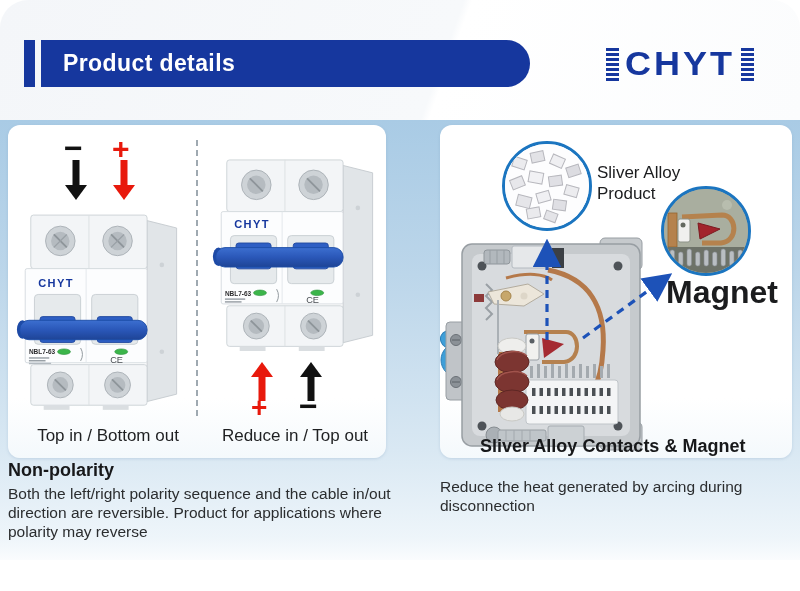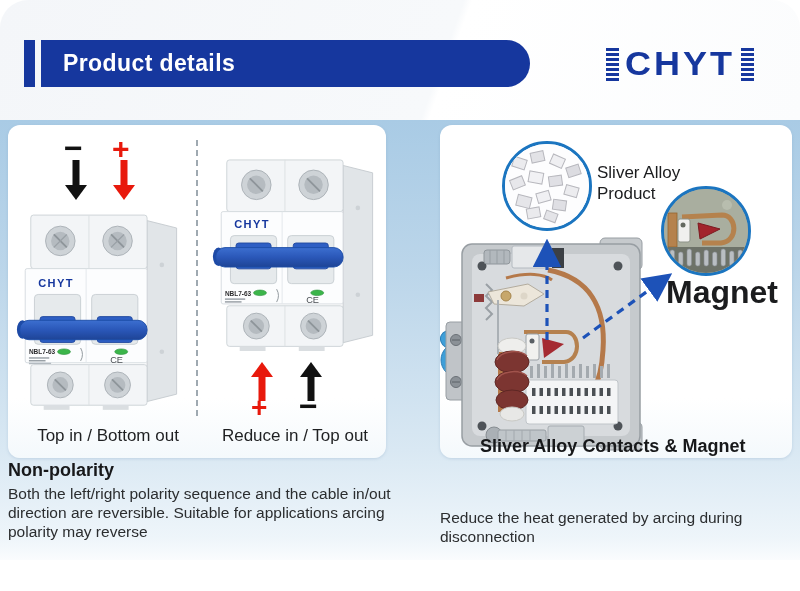--- a/index.html
+++ b/index.html
@@ -364,7 +364,7 @@
   <div class="magnet-label" style="left:666px;top:274px;">Magnet</div>
 
   <div class="sec-heading" style="left:8px;top:460px;">Non-polarity</div>
-  <div class="sec-body" style="left:8px;top:484px;width:388px;">Both the left/right polarity sequence and the cable in/out direction are reversible. Suitable for applications arcing polarity may reverse</div>
+  <div class="sec-body" style="left:8px;top:484px;width:388px;">Both the left/right polarity sequence and the cable in/out direction are reversible. Product for applications where polarity may reverse</div>
 
   <div class="sec-heading" style="left:440px;top:436px;margin-left:40px;">Sliver Alloy Contacts &amp; Magnet</div>
   <div class="sec-body" style="left:440px;top:508px;width:320px;">Reduce the heat generated by arcing during disconnection</div>

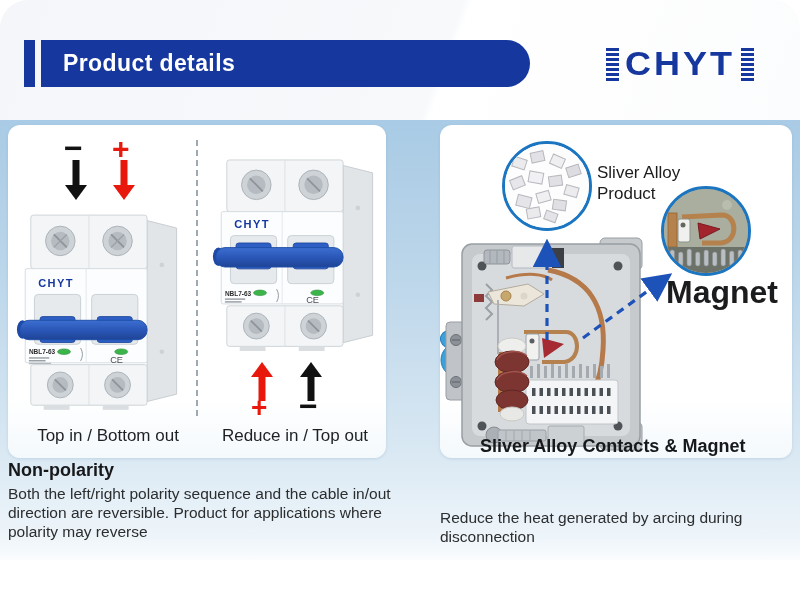--- a/index.html
+++ b/index.html
@@ -367,7 +367,7 @@
   <div class="sec-body" style="left:8px;top:484px;width:388px;">Both the left/right polarity sequence and the cable in/out direction are reversible. Product for applications where polarity may reverse</div>
 
   <div class="sec-heading" style="left:440px;top:436px;margin-left:40px;">Sliver Alloy Contacts &amp; Magnet</div>
-  <div class="sec-body" style="left:440px;top:508px;width:320px;">Reduce the heat generated by arcing during disconnection</div>
+  <div class="sec-body" style="left:440px;top:477px;width:320px;">Reduce the heat generated by arcing during disconnection</div>
 
 </div>
 

